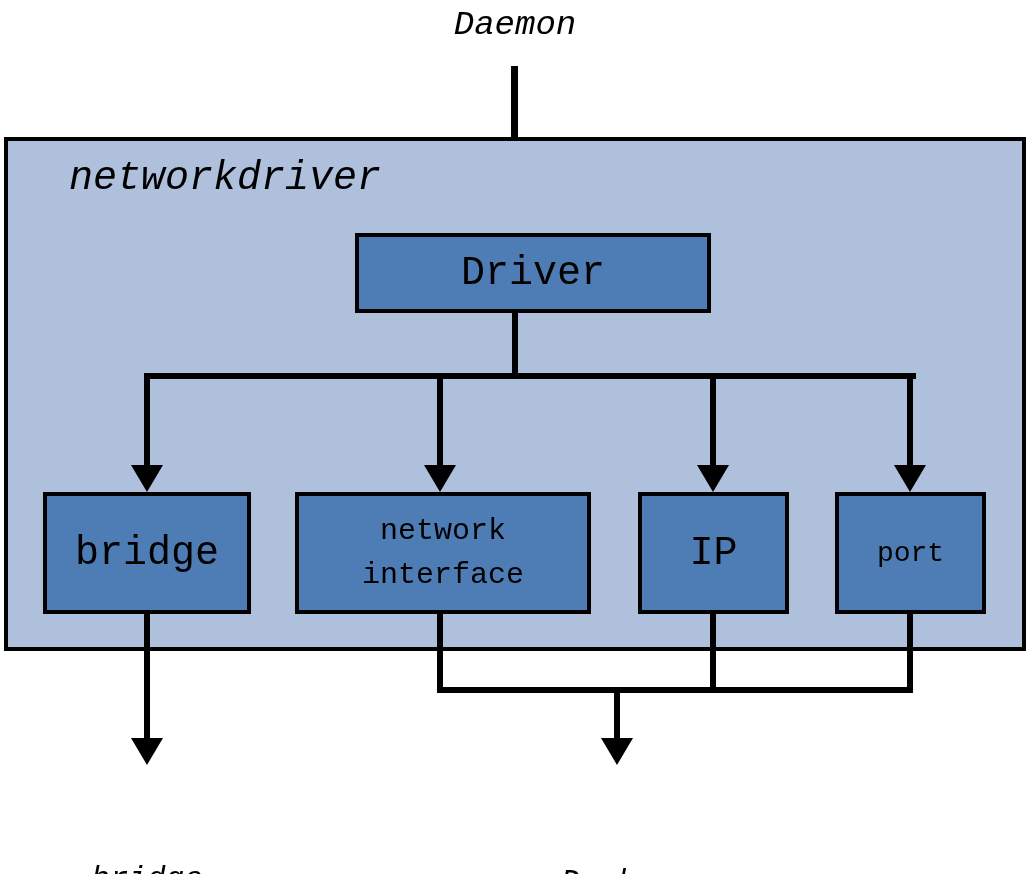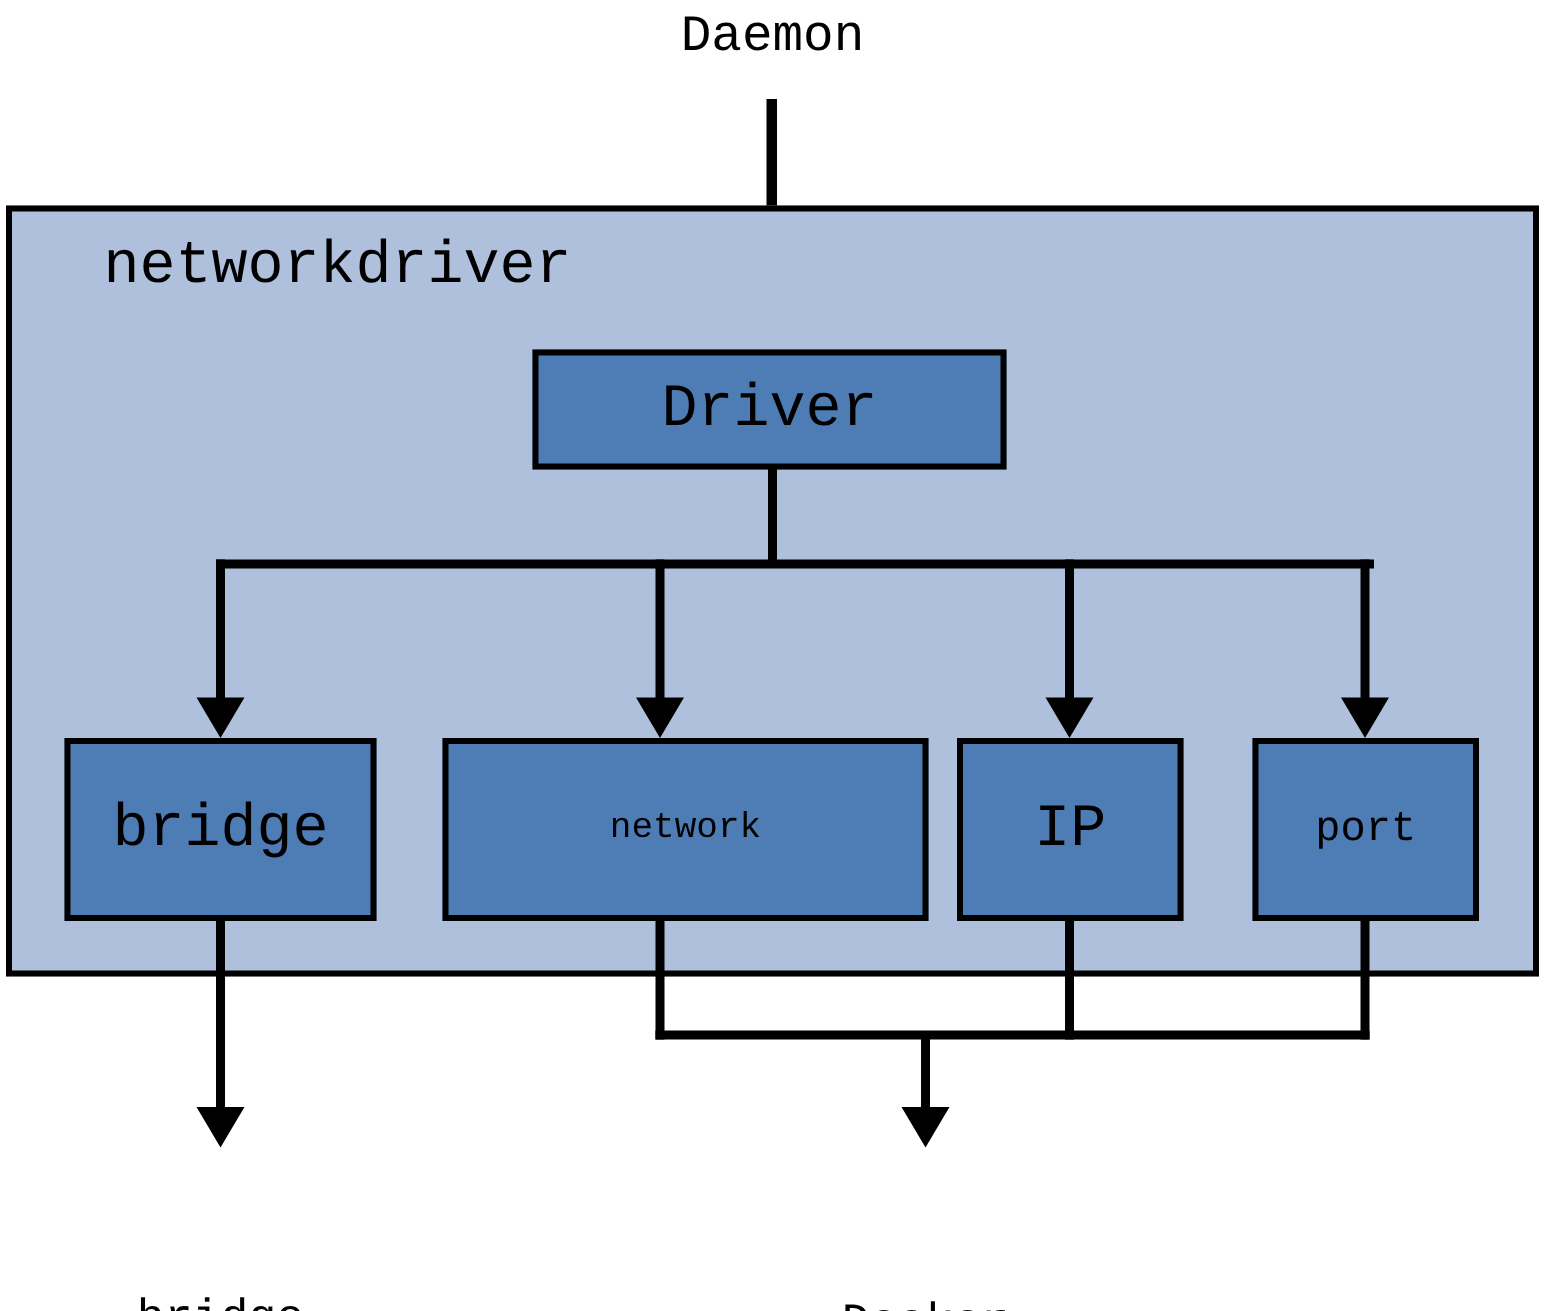--- a/index.html
+++ b/index.html
@@ -21,7 +21,7 @@
   }
   .stage { position: absolute; inset: 0; }
 
-  .lbl { position: absolute; text-align: center; white-space: pre; }
+  .lbl { position: absolute; text-align: center; white-space: pre; font-style: italic; }
 
   .daemon-lbl { left: 395px; top: 6px; width: 240px; font-size: 34px; }
 

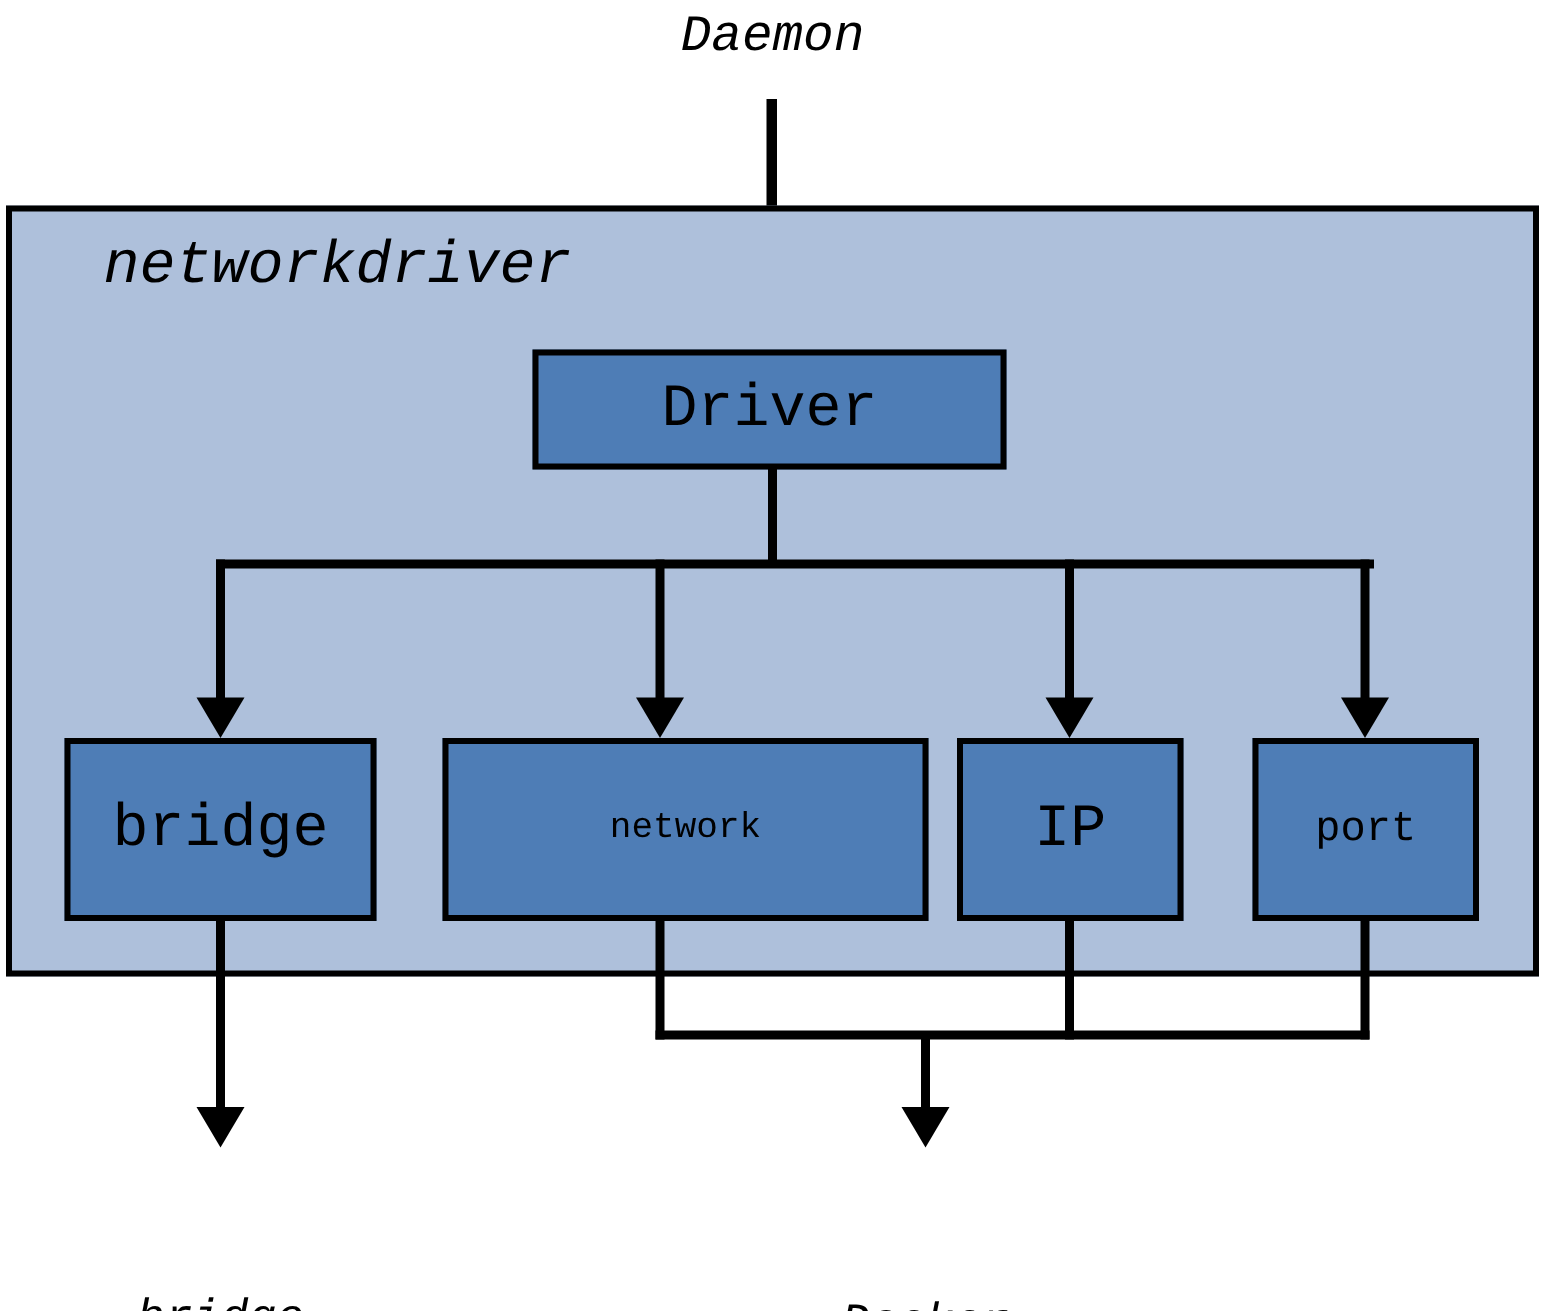--- a/index.html
+++ b/index.html
@@ -40,7 +40,7 @@
     align-items: center; justify-content: center;
     text-align: center;
   }
-  .driver-node { left: 355px; top: 233px; width: 316px; height: 80px; font-size: 40px; }
+  .driver-node { left: 355px; top: 233px; width: 356px; height: 80px; font-size: 40px; }
   .bridge-node { left: 43px;  top: 492px; width: 208px; height: 122px; font-size: 40px; }
   .ni-node     { left: 295px; top: 492px; width: 324px; height: 122px; font-size: 24px; line-height: 44px; }
   .ip-node     { left: 638px; top: 492px; width: 151px; height: 122px; font-size: 40px; font-family: Liberation Mono, monospace; }

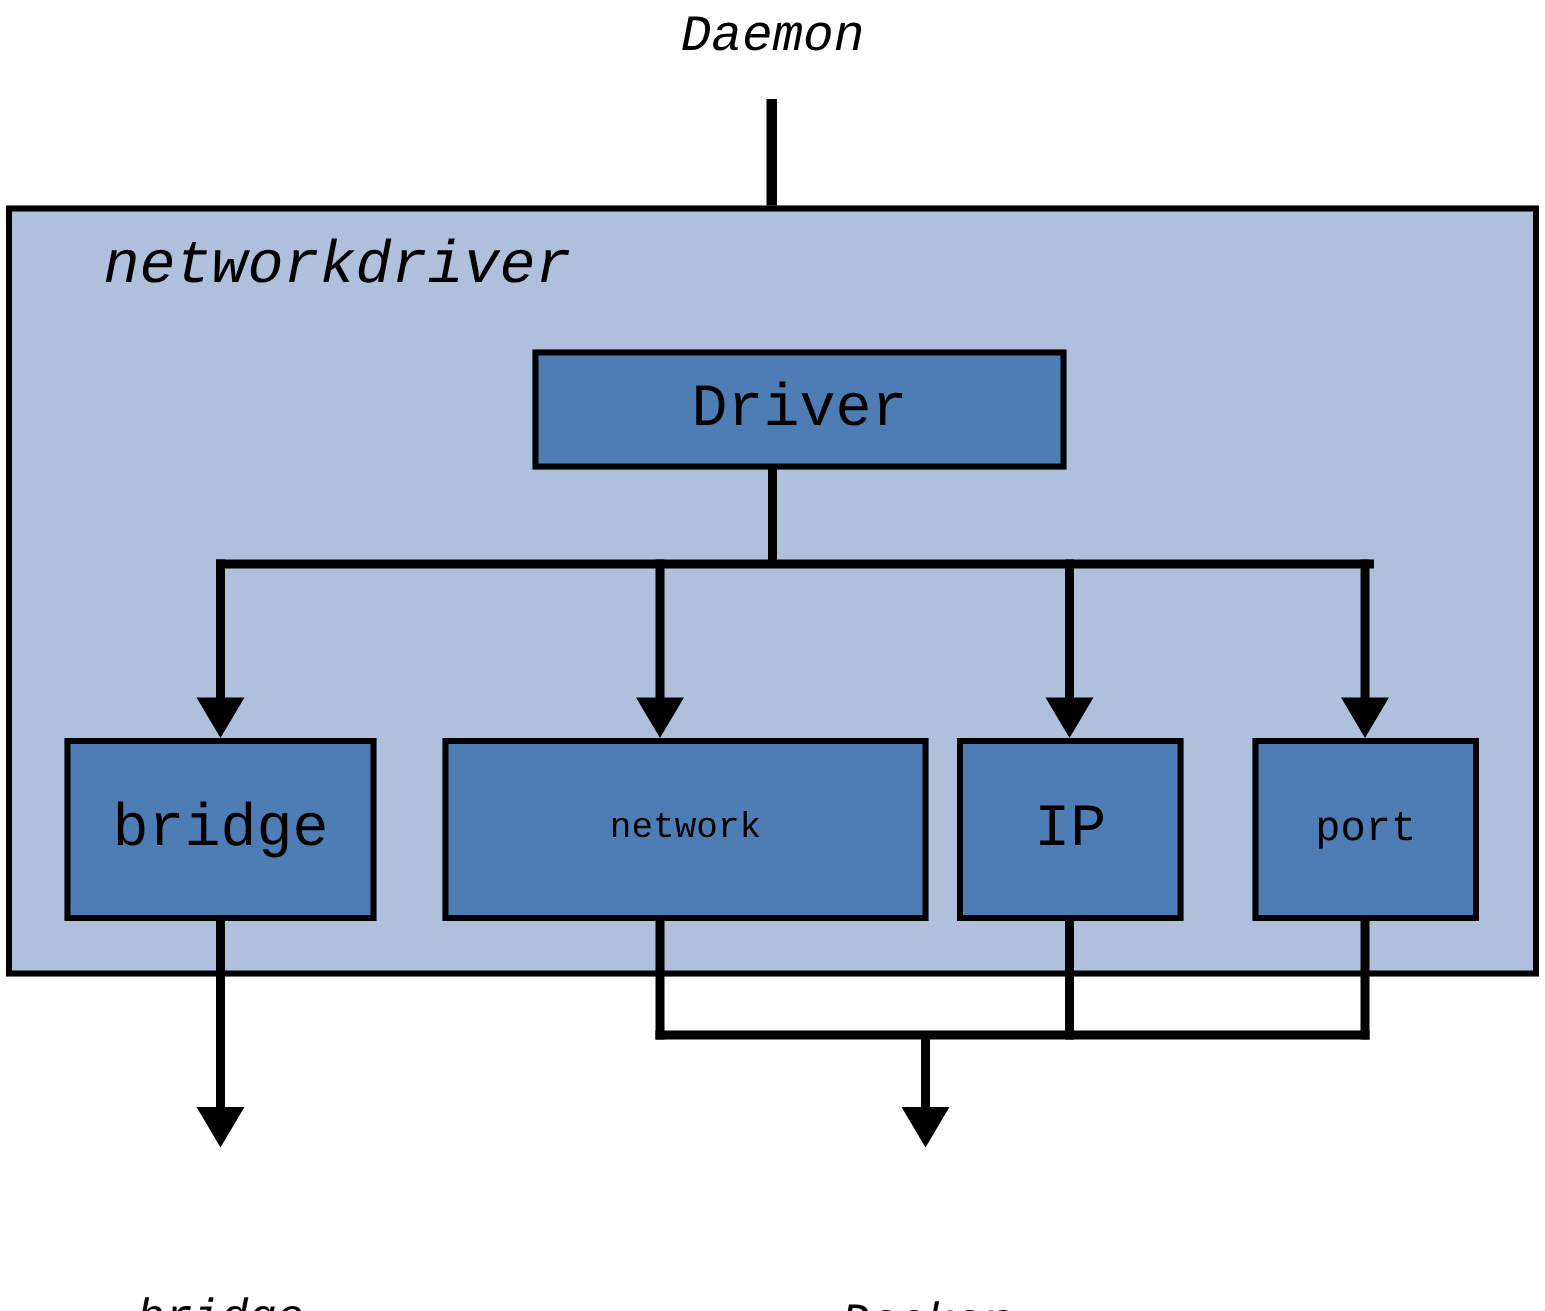--- a/index.html
+++ b/index.html
@@ -42,7 +42,7 @@
   }
   .driver-node { left: 355px; top: 233px; width: 356px; height: 80px; font-size: 40px; }
   .bridge-node { left: 43px;  top: 492px; width: 208px; height: 122px; font-size: 40px; }
-  .ni-node     { left: 295px; top: 492px; width: 324px; height: 122px; font-size: 24px; line-height: 44px; }
+  .ni-node     { left: 295px; top: 492px; width: 296px; height: 122px; font-size: 30px; line-height: 44px; }
   .ip-node     { left: 638px; top: 492px; width: 151px; height: 122px; font-size: 40px; font-family: Liberation Mono, monospace; }
   .port-node   { left: 835px; top: 492px; width: 151px; height: 122px; font-size: 28px; }
 

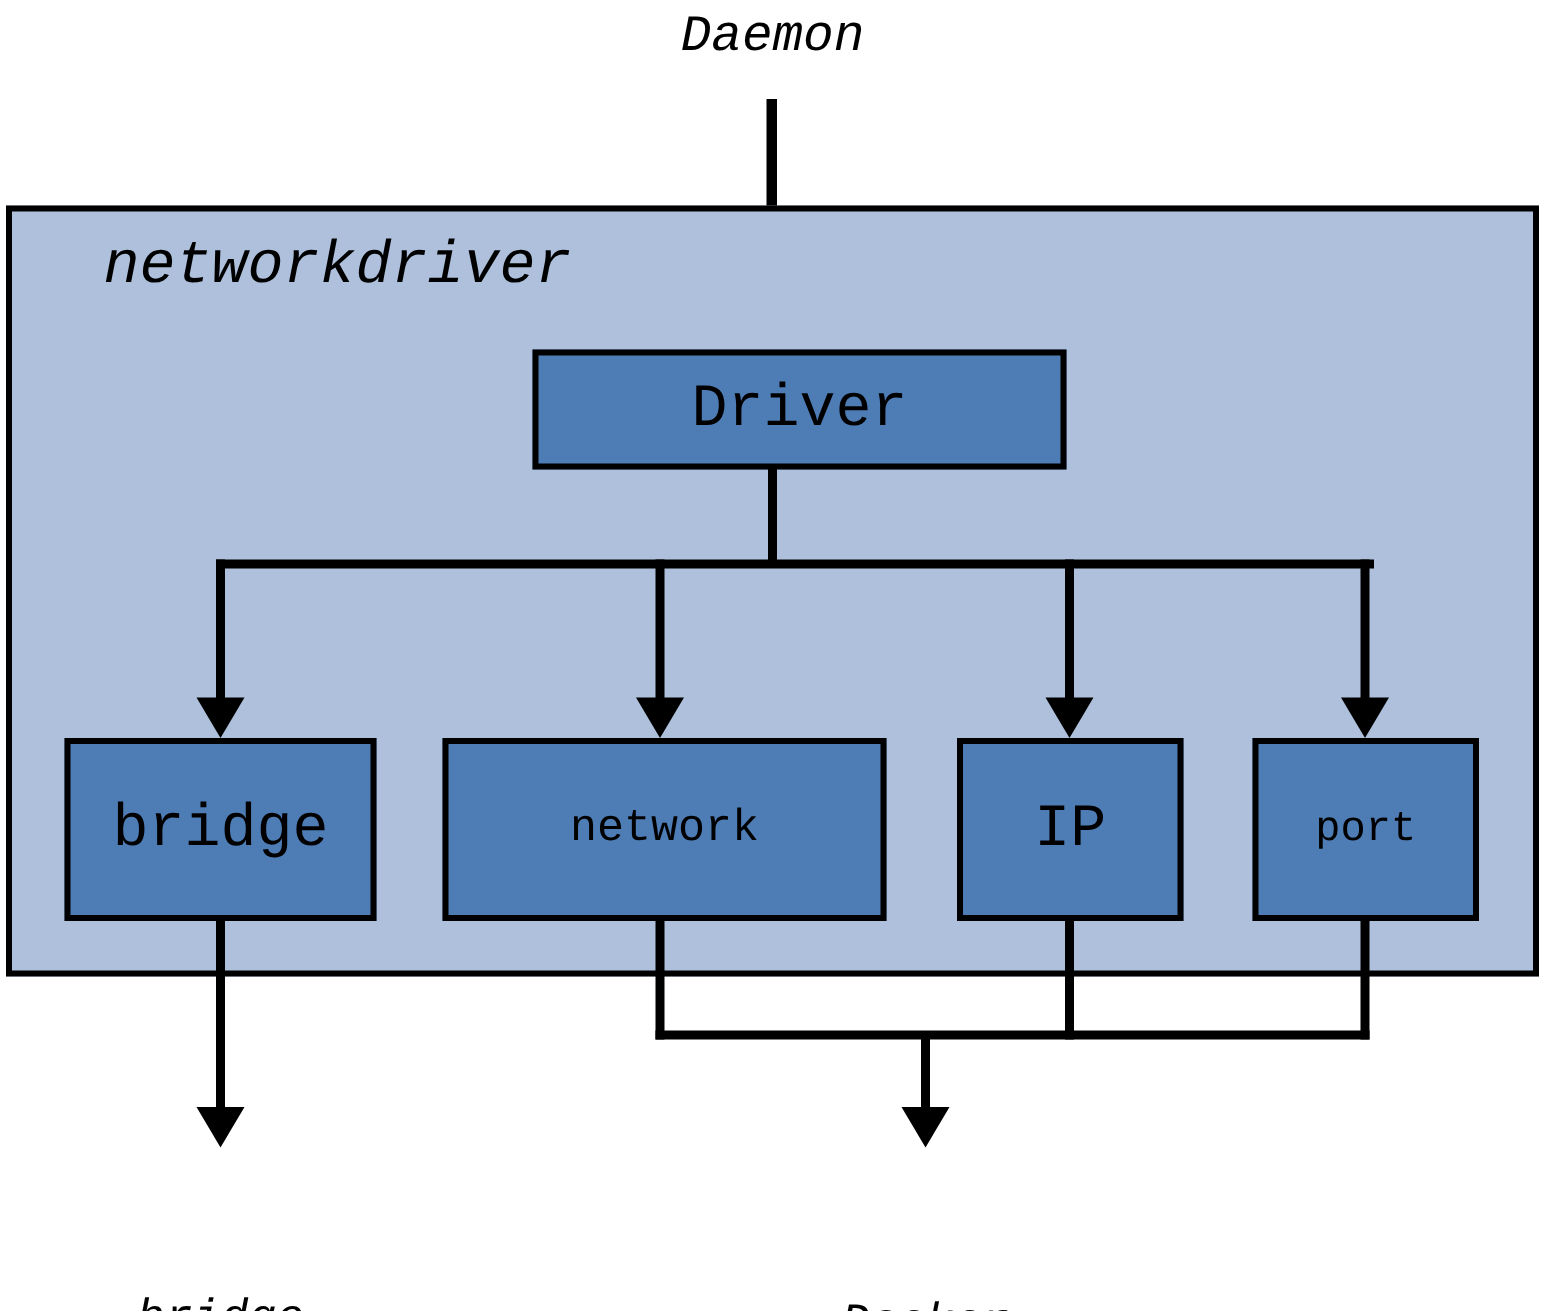--- a/index.html
+++ b/index.html
@@ -95,6 +95,7 @@
   </div>
   <div class="node ni-node">
     <span>network</span>
+    <span>interface</span>
   </div>
   <div class="node ip-node">
     <span>IP</span>

